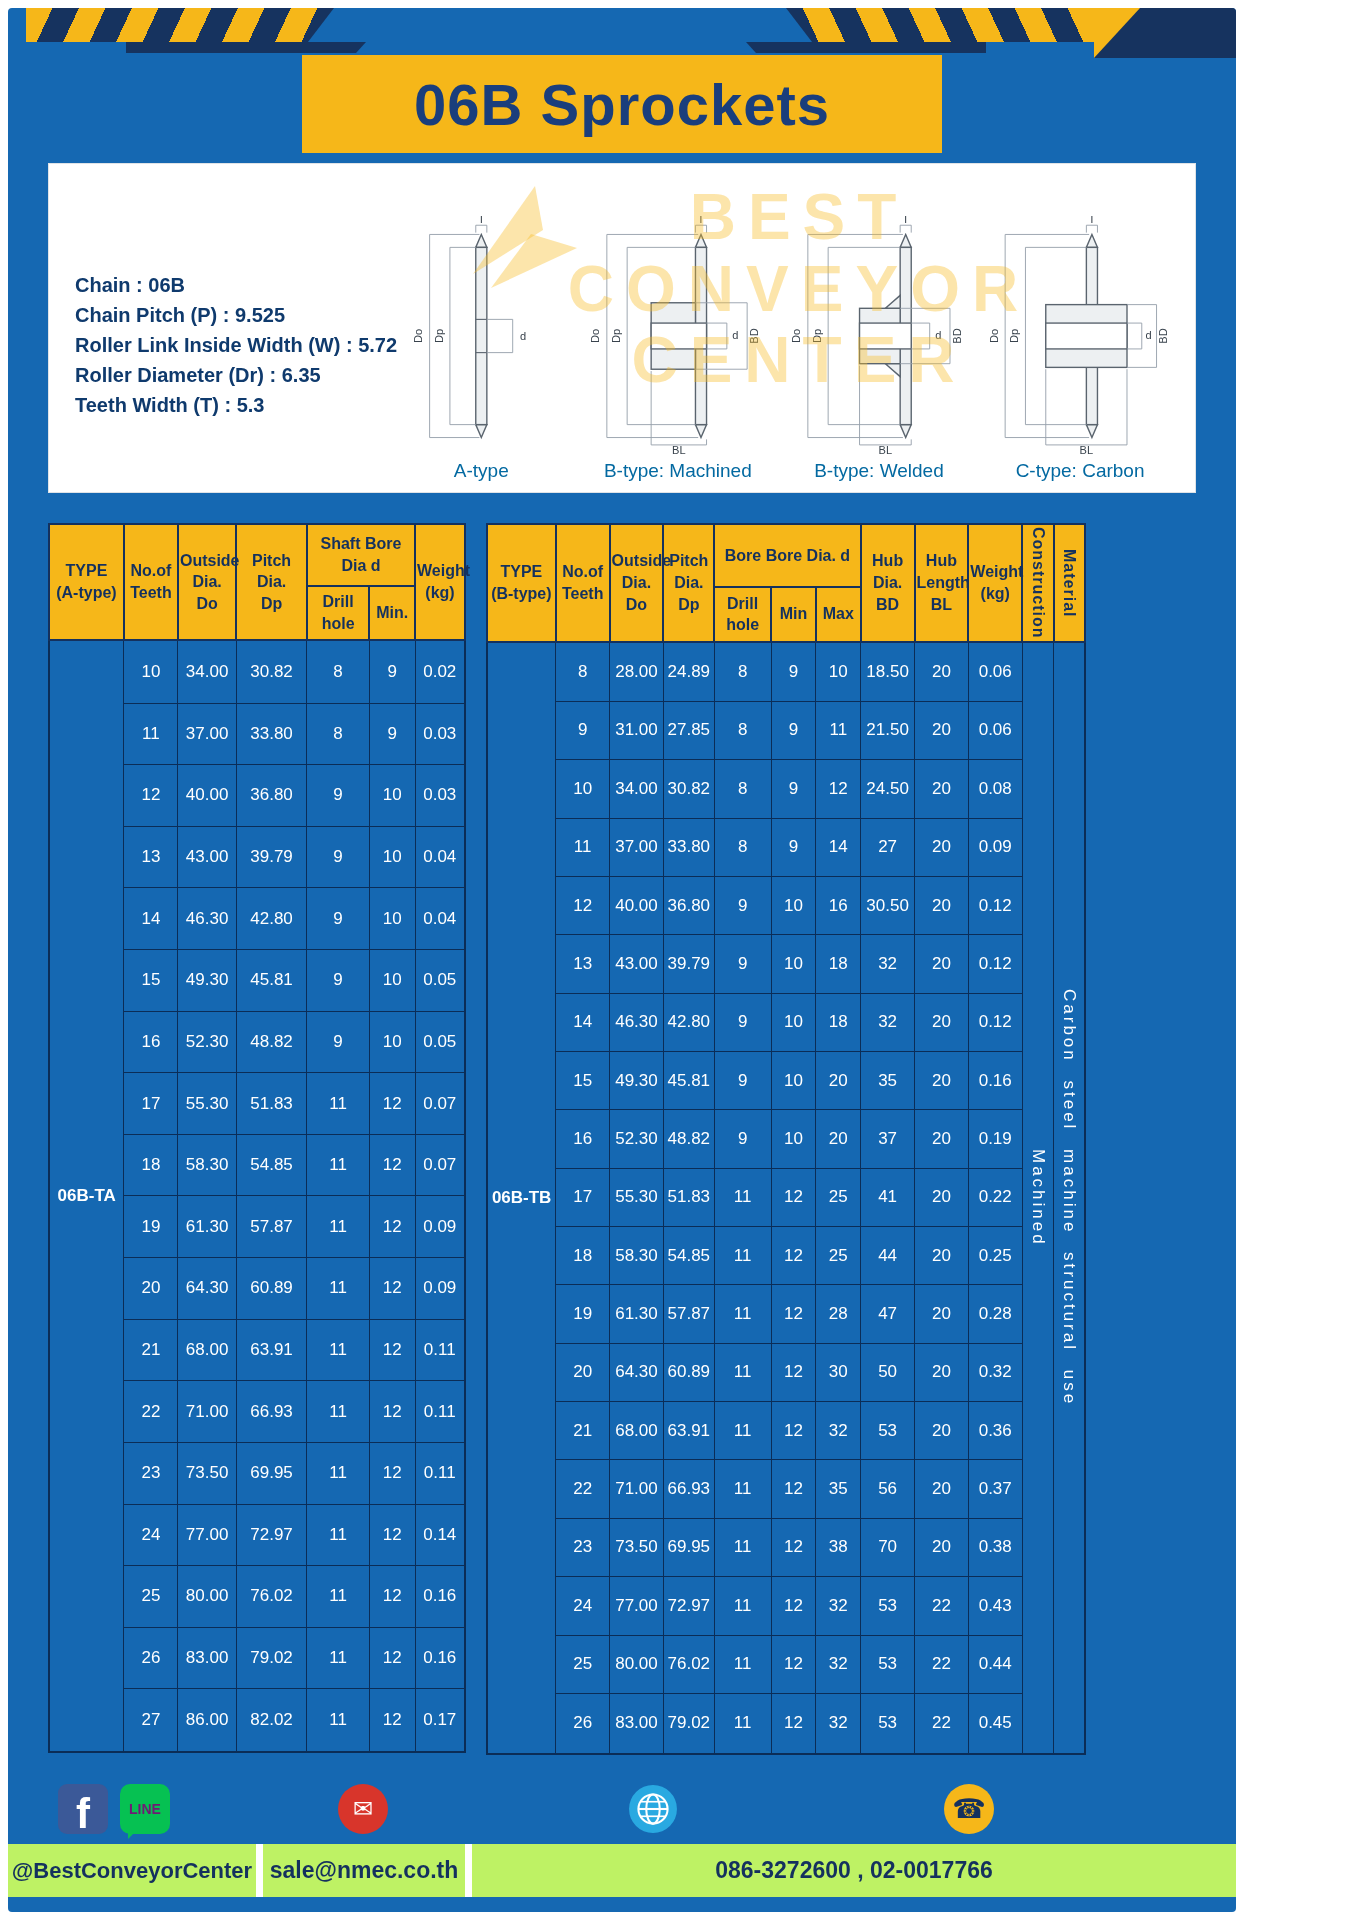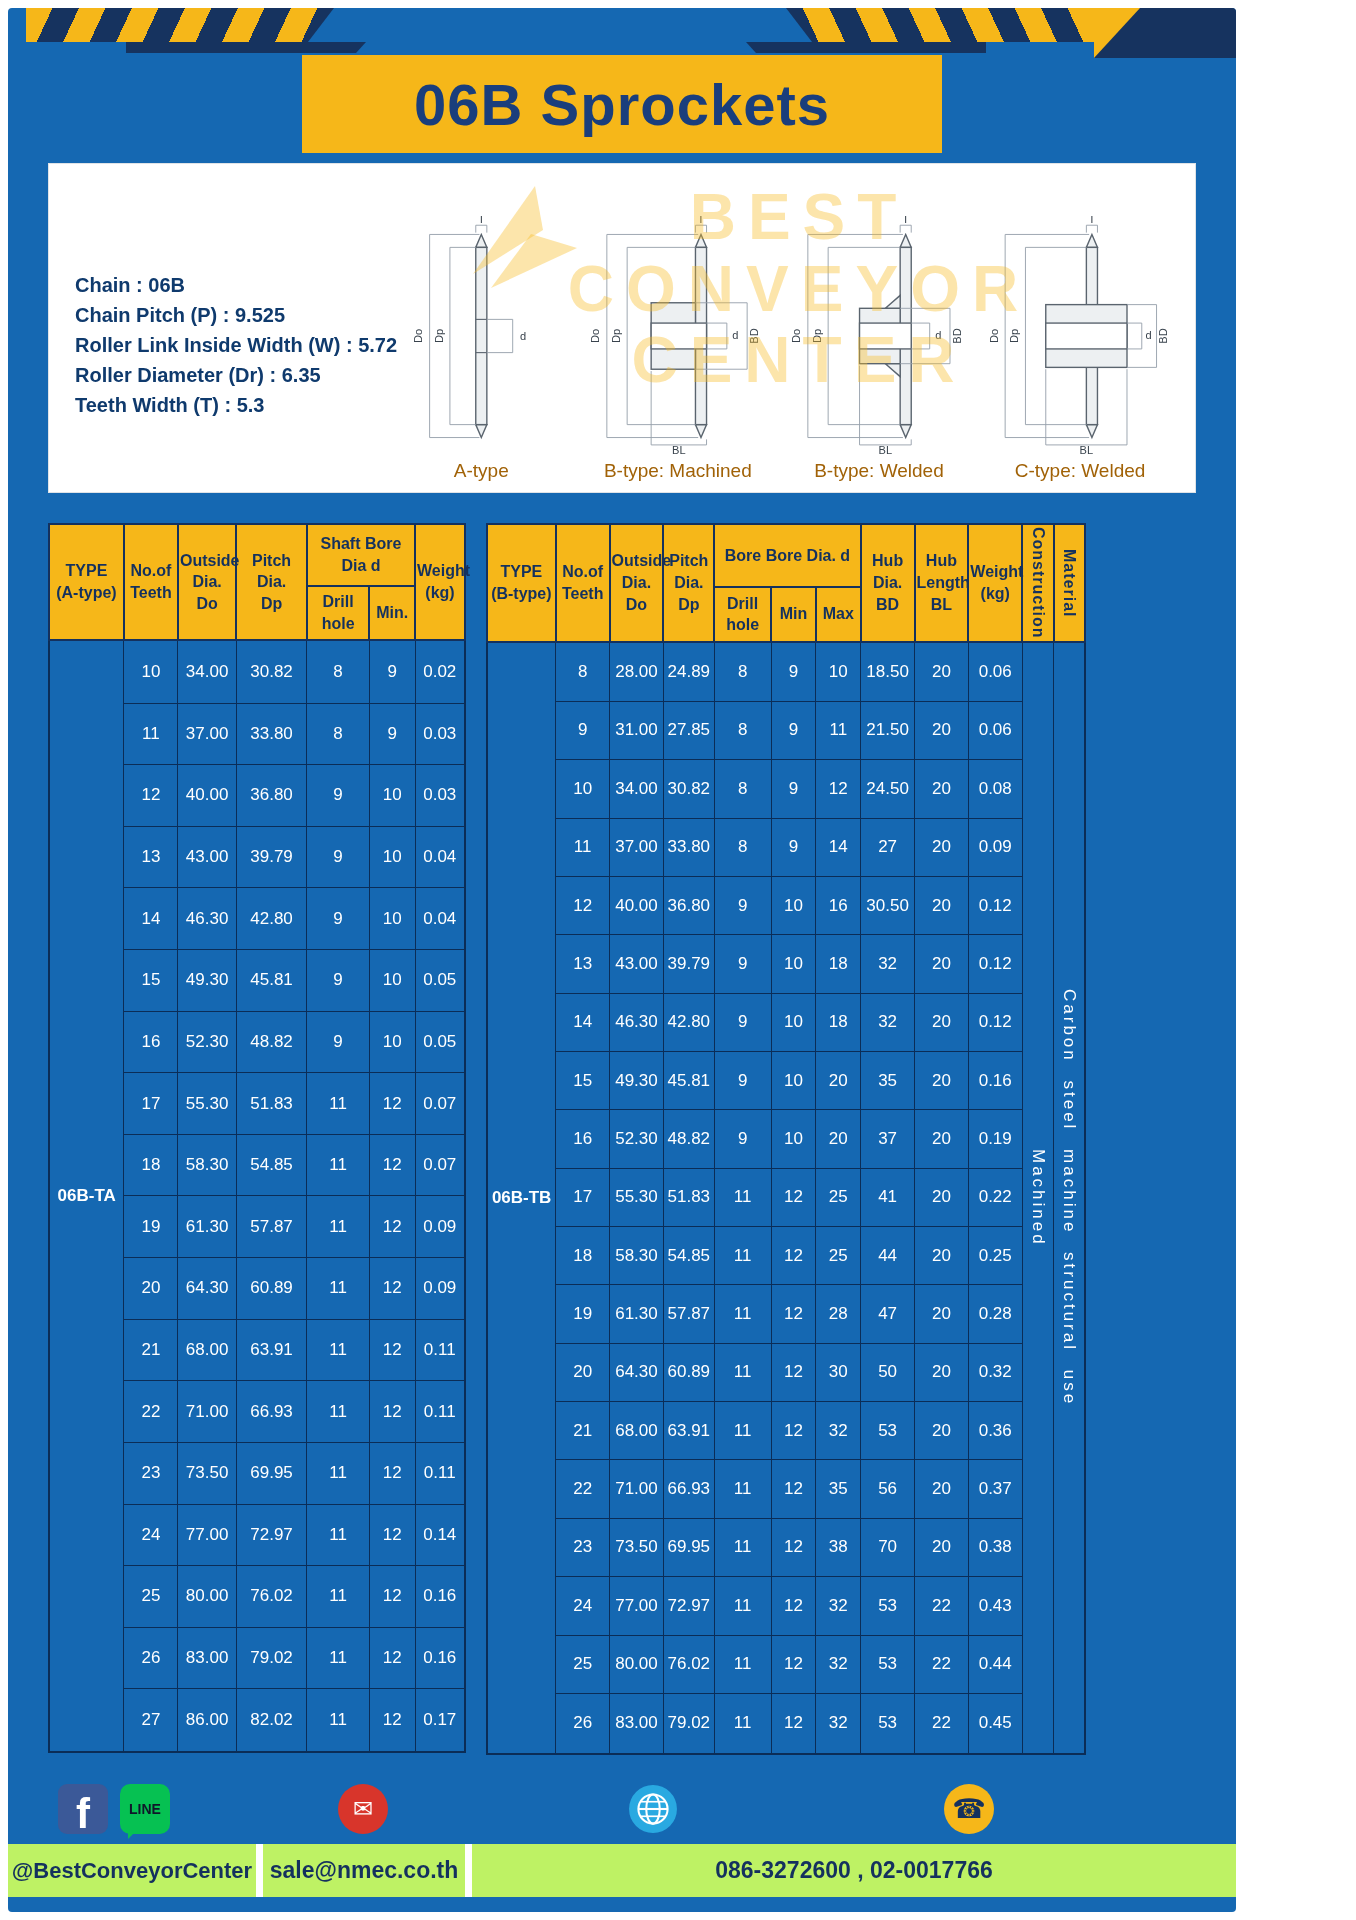--- a/index.html
+++ b/index.html
@@ -40,7 +40,7 @@
   .figures { flex:1; display:flex; justify-content:space-between; align-items:flex-end; padding:12px 18px 10px 0; }
   .figure { display:flex; flex-direction:column; align-items:center; }
   .fig-svg { height:240px; }
-  .fig-caption { font-size:19px; color:#a16207; margin-top:4px; }
+  .fig-caption { font-size:19px; color:#0369a1; margin-top:4px; }
   .part { fill:#edf0f2; stroke:#5a646e; stroke-width:1.5; }
   .part .bore { fill:#ffffff; }
   .bore-line { stroke:#5a646e; stroke-width:1.2; }

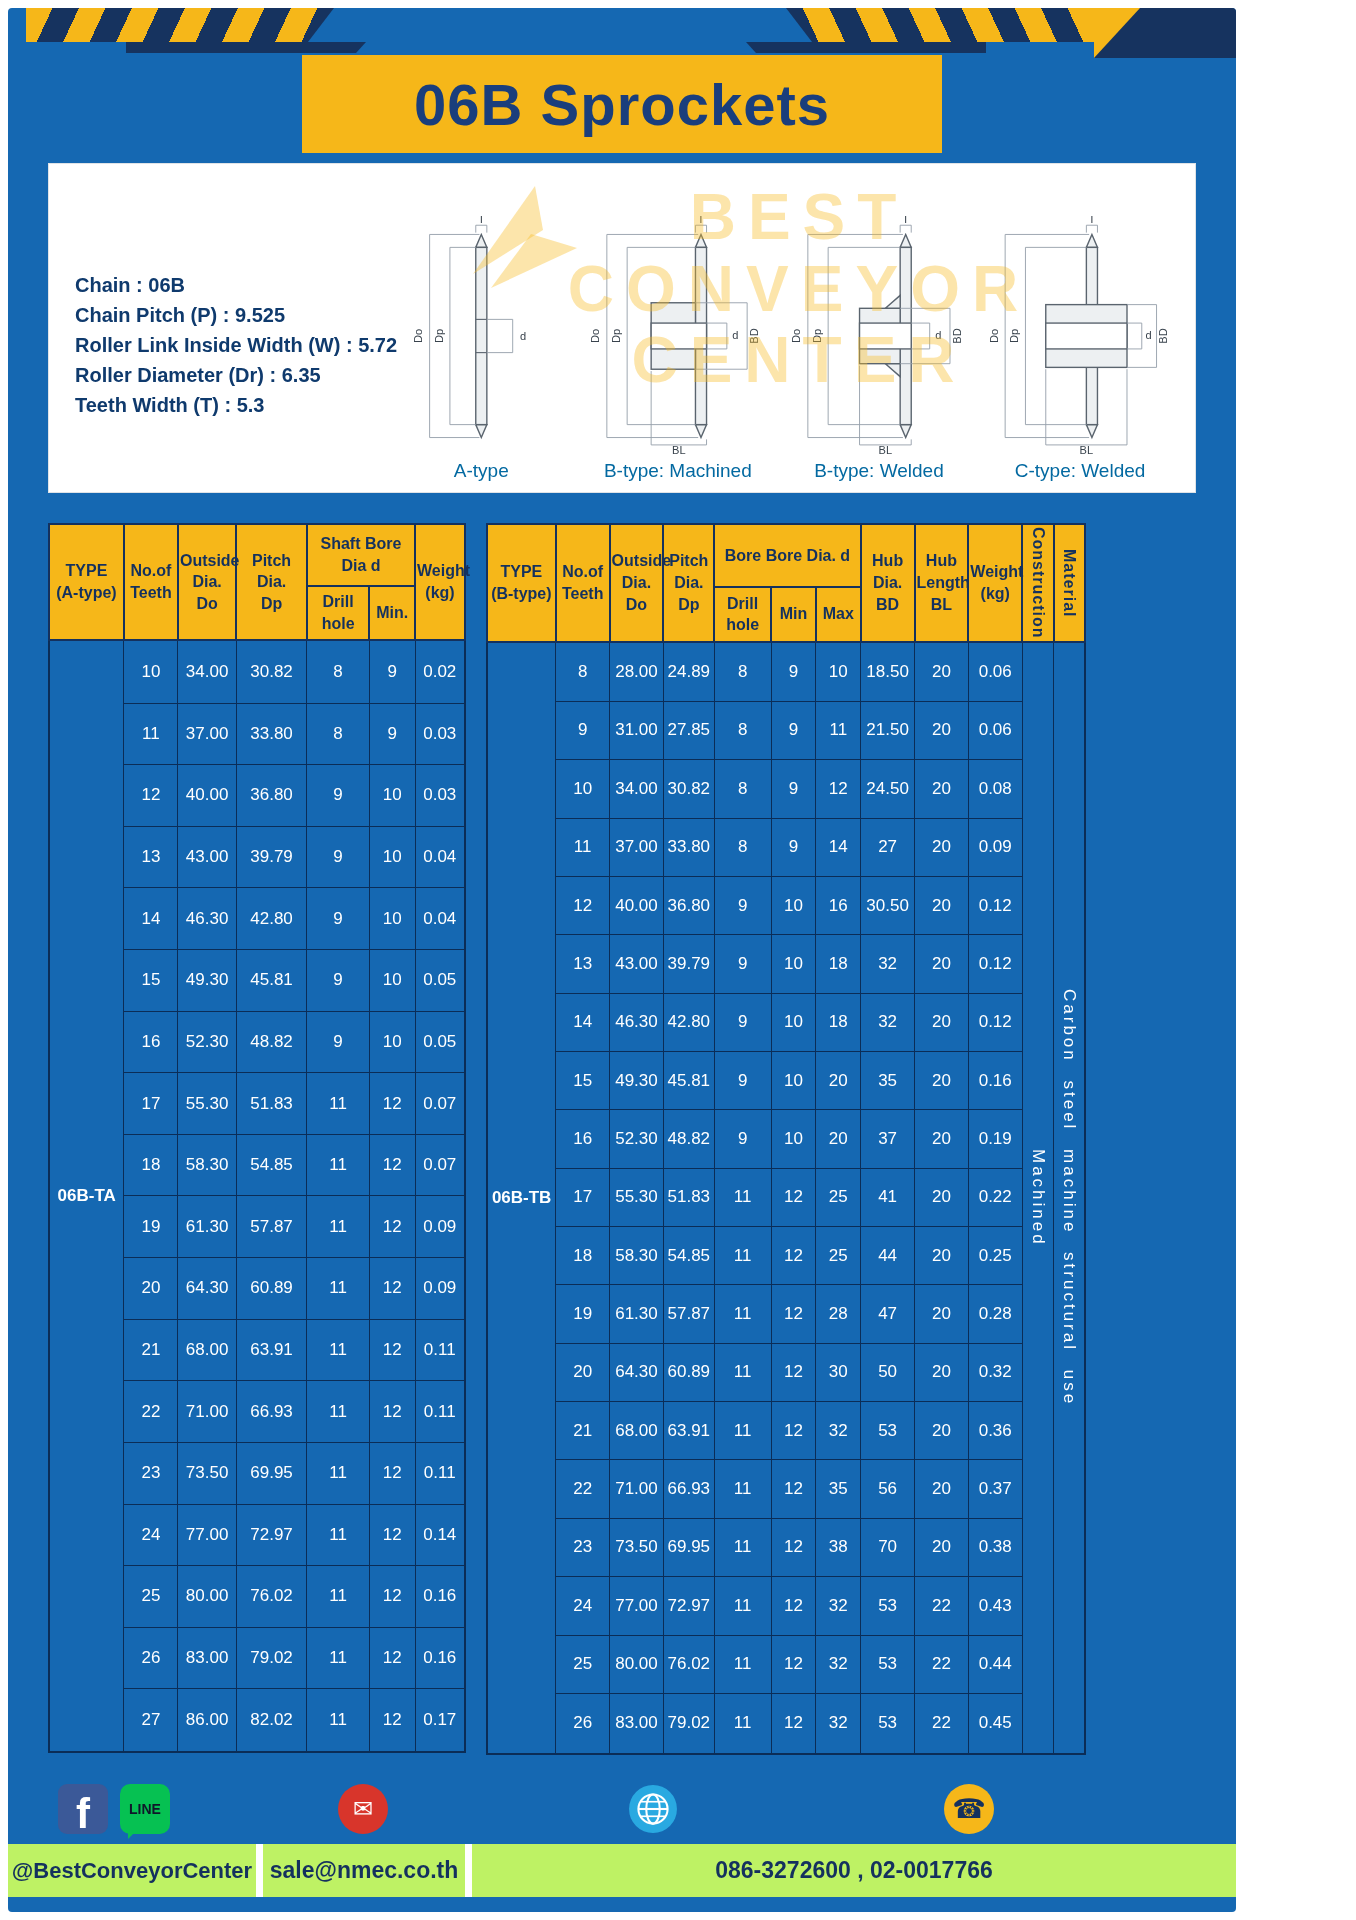--- a/index.html
+++ b/index.html
@@ -263,7 +263,7 @@
           <text class="dim-label" x="199" y="130" transform="rotate(-90 199 130)" text-anchor="middle">BD</text>
           <text class="dim-label" x="112" y="258" text-anchor="middle">BL</text>
         </svg>
-        <div class="fig-caption">C-type: Welded</div>
+        <div class="fig-caption">C-type: Carbon</div>
       </div>
 
     </div>

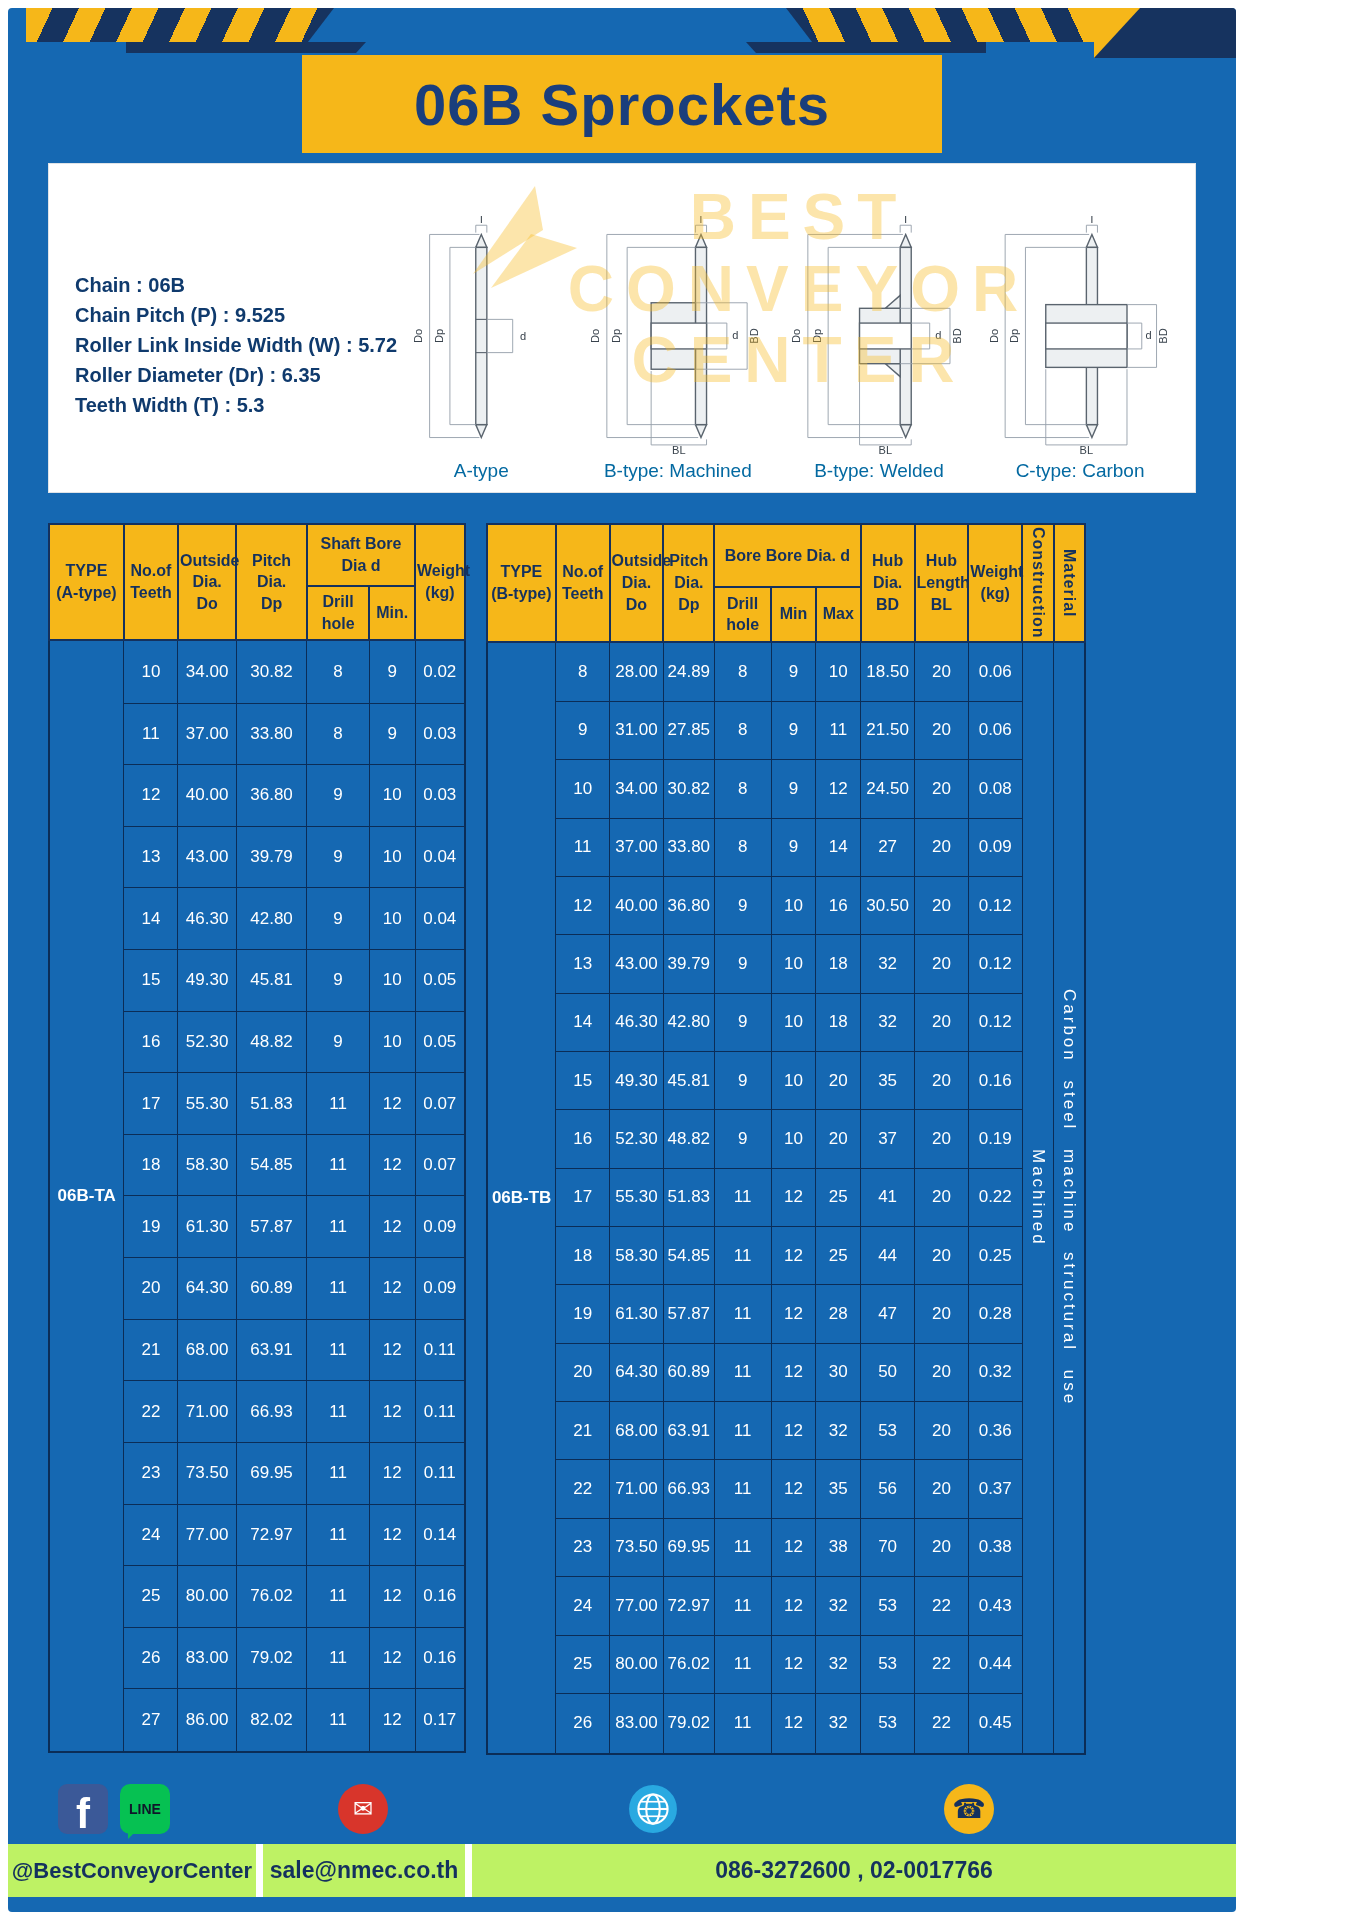--- a/index.html
+++ b/index.html
@@ -72,7 +72,7 @@
   .ficon { position:absolute; width:50px; height:50px; }
   .fb-icon { left:50px; background:#3b5998; border-radius:9px; color:#fff; font-size:42px;
     font-weight:bold; text-align:center; line-height:60px; overflow:hidden; }
-  .line-icon { left:112px; background:#06c152; border-radius:10px; color:#0f172a; display:flex;
+  .line-icon { left:112px; background:#06c152; border-radius:10px; color:#701a75; display:flex;
     align-items:center; justify-content:center; font-weight:bold; font-size:14px; }
   .line-icon::after { content:""; position:absolute; left:8px; bottom:-5px;
     border:6px solid transparent; border-top-color:#06c152; border-left-color:#06c152; }

